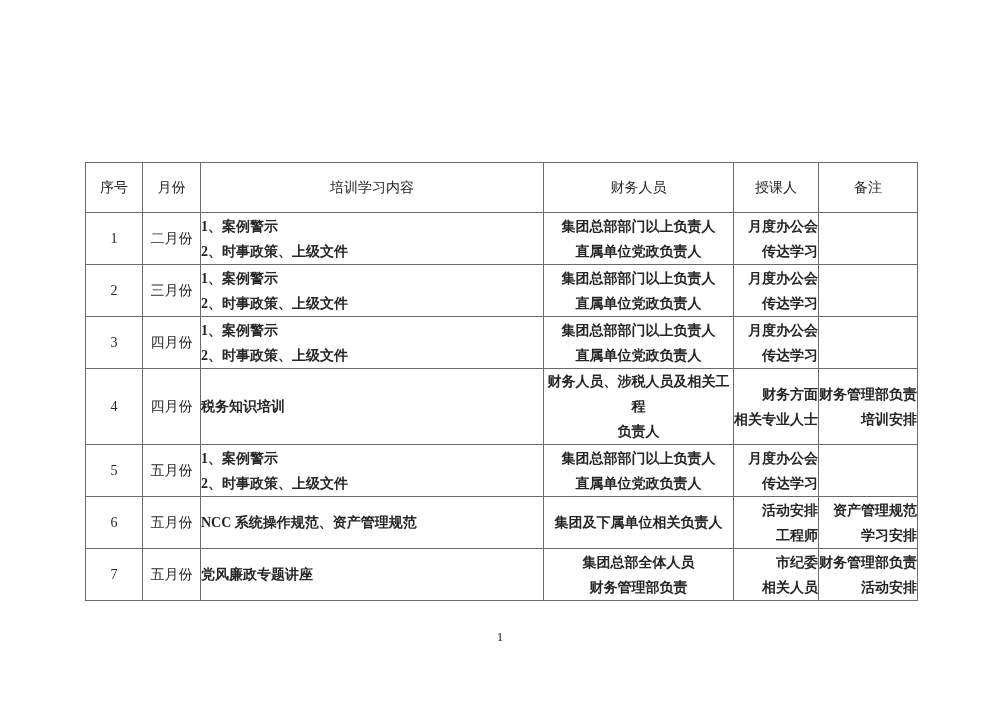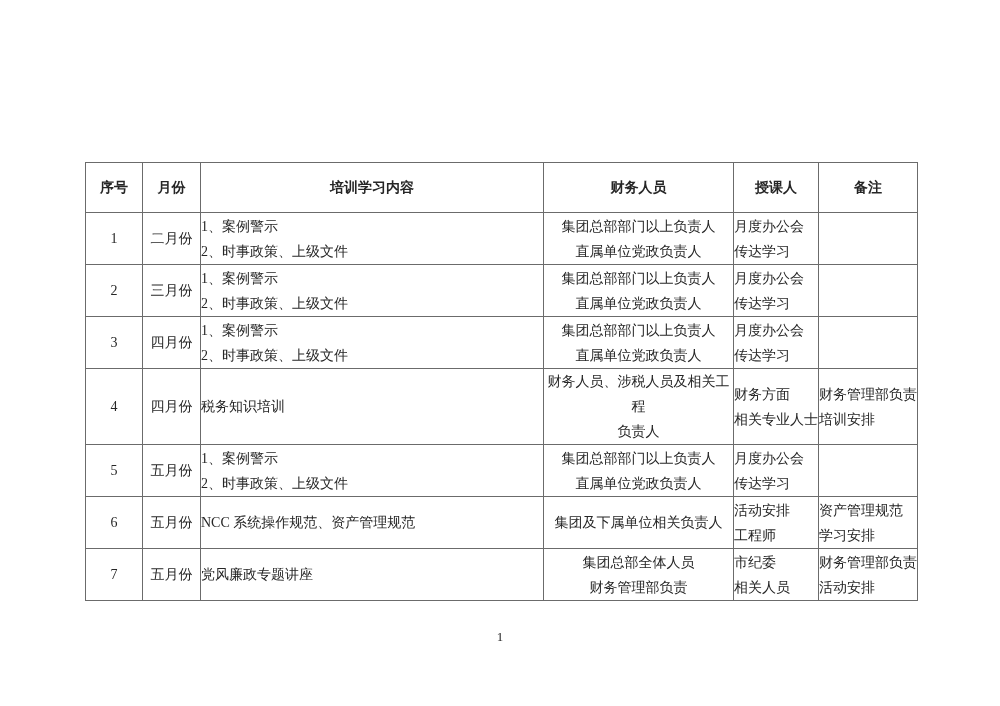--- a/index.html
+++ b/index.html
@@ -40,7 +40,7 @@
   }
   thead th {
     height: 49px;
-    font-weight: bold;
+    font-weight: normal;
     text-align: center;
     font-size: 14px;
     line-height: 18px;

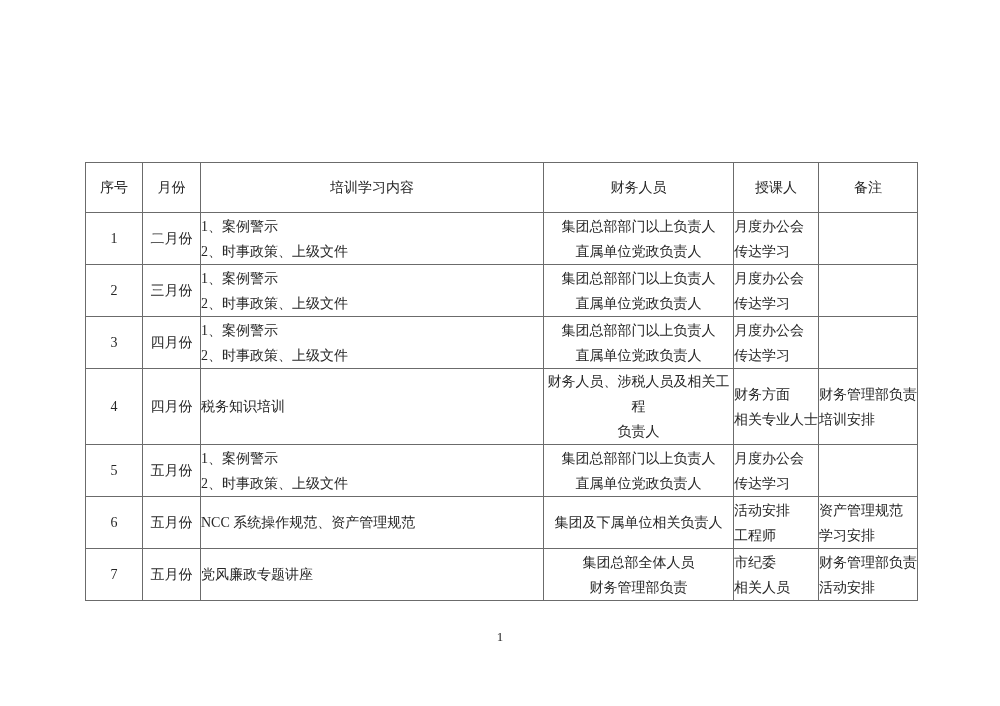--- a/index.html
+++ b/index.html
@@ -51,6 +51,7 @@
   }
   tbody td .line {
     line-height: 25px;
+    font-weight: bold;
   }
   td.col-seq, td.col-month {
     text-align: center;

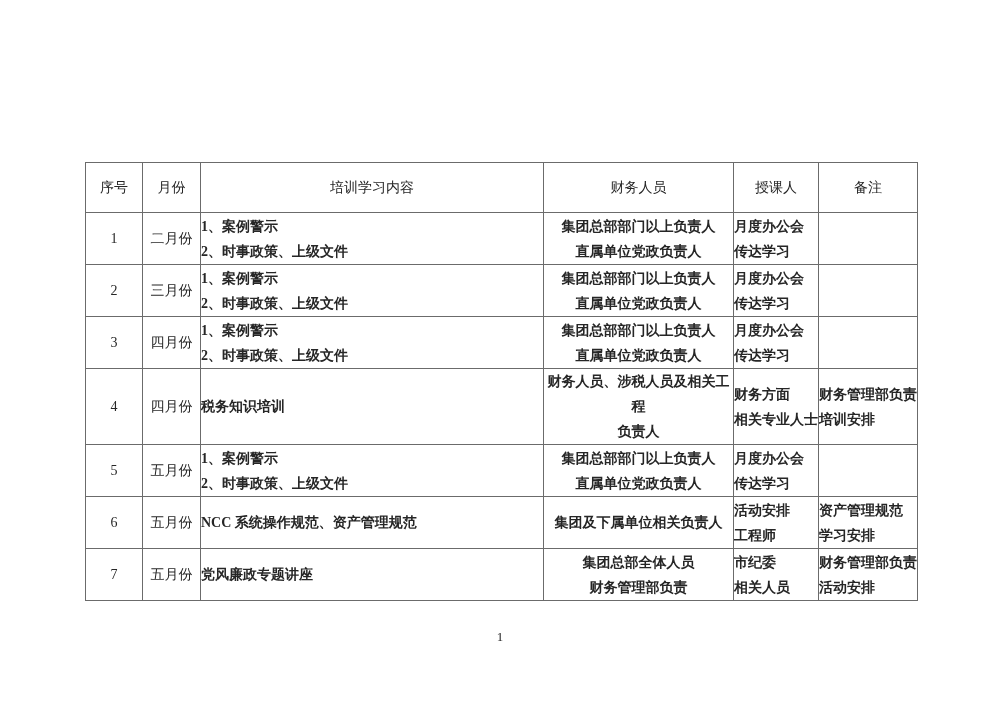--- a/index.html
+++ b/index.html
@@ -67,7 +67,7 @@
     padding-right: 2px;
   }
   td.col-lecturer, td.col-remark {
-    text-align: left;
+    text-align: right;
     padding-left: 1px;
     padding-right: 1px;
   }

